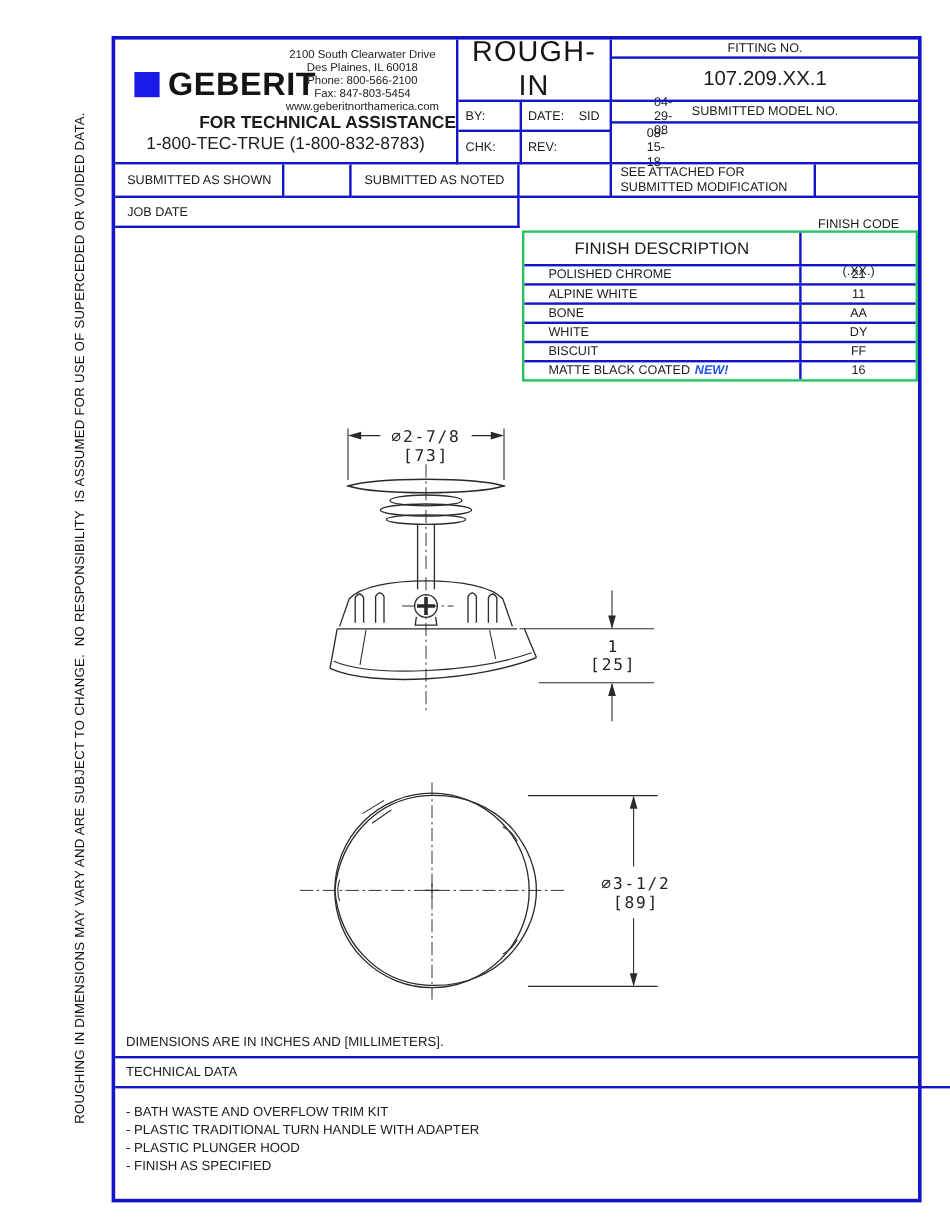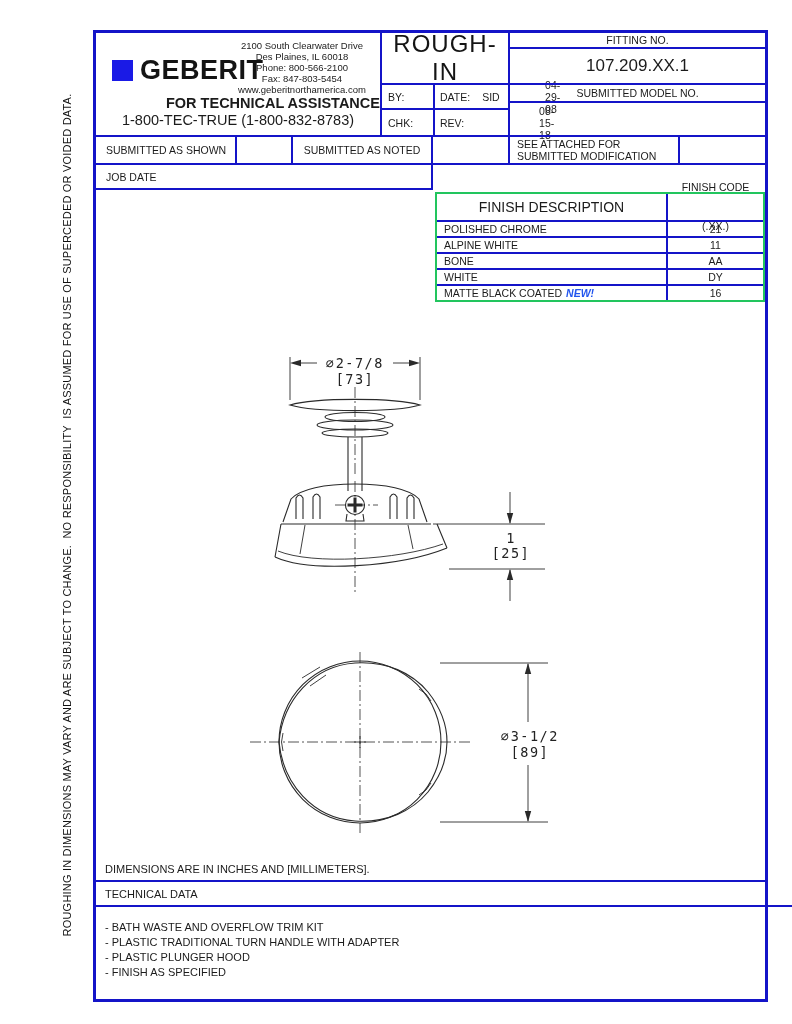--- a/index.html
+++ b/index.html
@@ -31,7 +31,7 @@
   .ft-row{display:flex;box-sizing:border-box;border-top:2px solid #1414c8;height:16px;font-size:10.5px;}
   .ft-head{display:flex;height:26px;border-top:0;}
   .ft-desc{flex:0 0 231px;box-sizing:border-box;border-right:2px solid #1414c8;
-           display:flex;align-items:center;padding-left:7px;}
+           display:flex;align-items:center;padding-left:20px;}
   .ft-code{flex:1;display:flex;align-items:center;justify-content:center;text-align:center;gap:28px;}
   .ft-head .ft-desc{justify-content:center;padding-left:0;font-size:14px;}
   .ft-head .ft-code{font-size:10.5px;line-height:11px;flex-direction:column;}

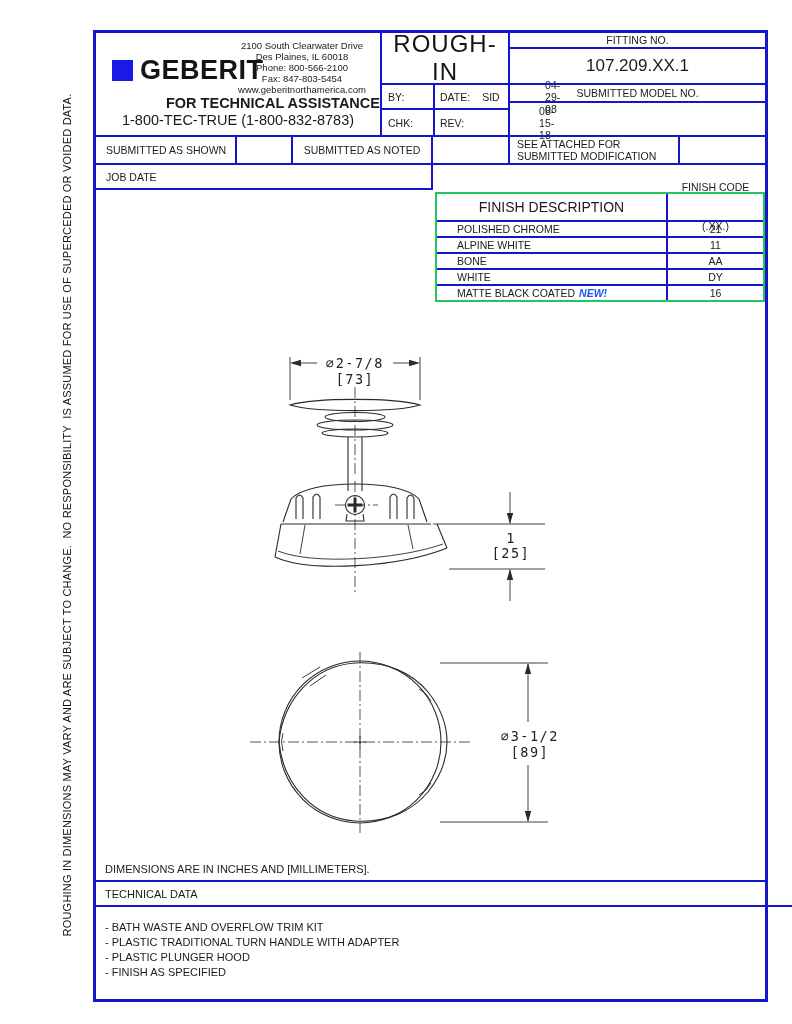--- a/index.html
+++ b/index.html
@@ -150,6 +150,10 @@
           <div class="ft-code">DY</div>
         </div>
         <div class="ft-row">
+          <div class="ft-desc">BISCUIT</div>
+          <div class="ft-code">FF</div>
+        </div>
+        <div class="ft-row">
           <div class="ft-desc">
             <span>MATTE BLACK COATED</span>
             <i class="new">NEW!</i>

